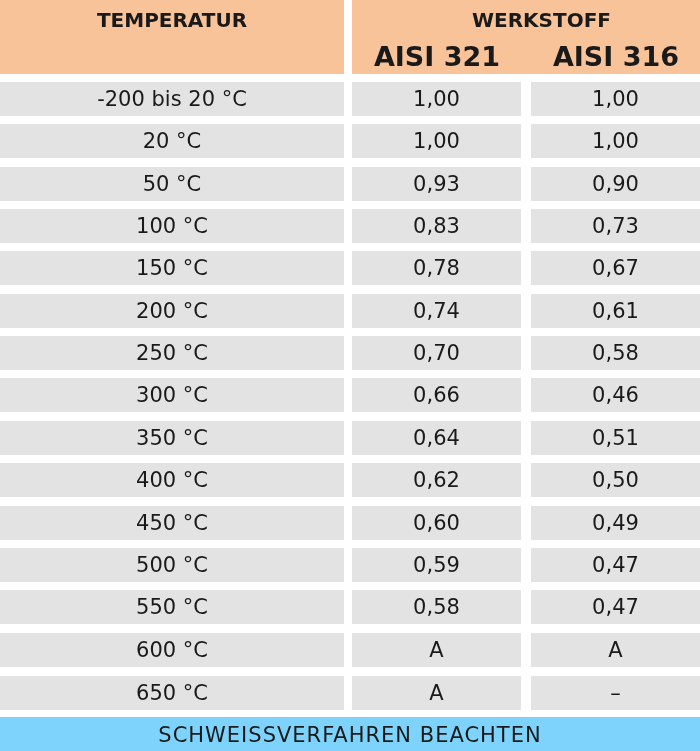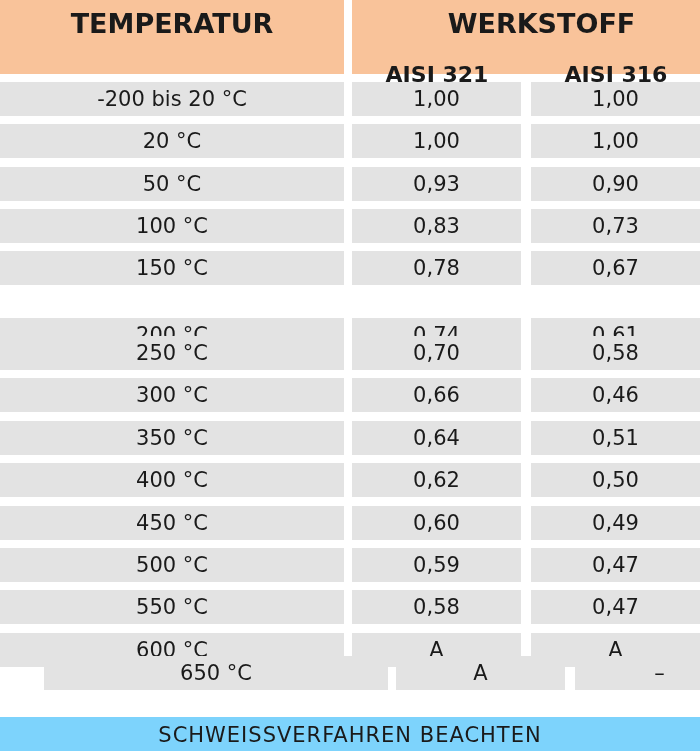--- a/index.html
+++ b/index.html
@@ -9,7 +9,7 @@
   .hdr-temp { left:0; width:344px; }
   .hdr-werk { left:352px; width:348px;padding-left:31px; }
   .hdr-title { position:absolute; left:0; right:0; text-align:center;
-               font-weight:bold; font-size:27px; letter-spacing:0; }
+               font-weight:bold; font-size:20px; letter-spacing:0; }
   .hdr-temp .hdr-title { top:8px; }
   .hdr-werk .hdr-title { top:8px; }
   .hdr-sub { position:absolute; top:41px; font-weight:bold; font-size:22px;

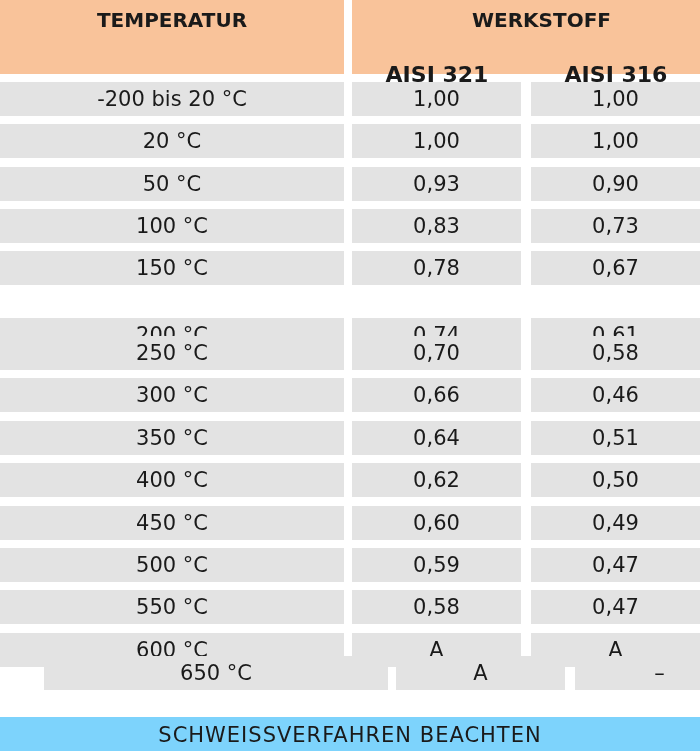--- a/index.html
+++ b/index.html
@@ -12,8 +12,8 @@
                font-weight:bold; font-size:20px; letter-spacing:0; }
   .hdr-temp .hdr-title { top:8px; }
   .hdr-werk .hdr-title { top:8px; }
-  .hdr-sub { position:absolute; top:41px; font-weight:bold; font-size:22px;
-             text-align:center; width:170px;margin-top:21px; }
+  .hdr-sub { position:absolute; top:41px; font-weight:bold; font-size:27px;
+             text-align:center; width:170px; }
   .hdr-sub.s1 { left:0; }
   .hdr-sub.s2 { left:179px; }
   .rows { position:absolute; top:82px; left:0; width:700px; }

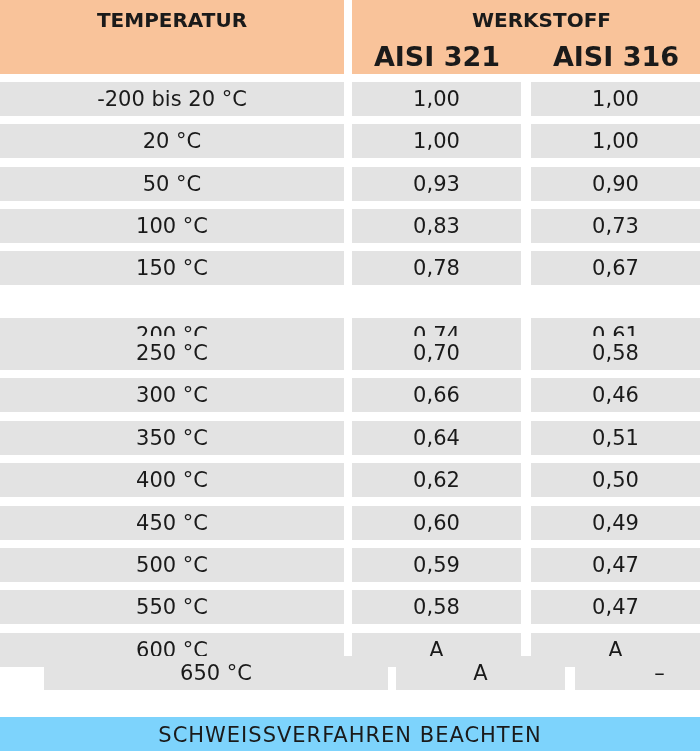--- a/index.html
+++ b/index.html
@@ -65,7 +65,7 @@
       <div class="cell c-a">0,78</div>
       <div class="cell c-b">0,67</div>
     </div>
-    <div class="row" style="top: 211.75px; margin-top: 24px;">
+    <div class="row" style="top: 211.75px;">
       <div class="cell c-temp">200 °C</div>
       <div class="cell c-a">0,74</div>
       <div class="cell c-b">0,61</div>

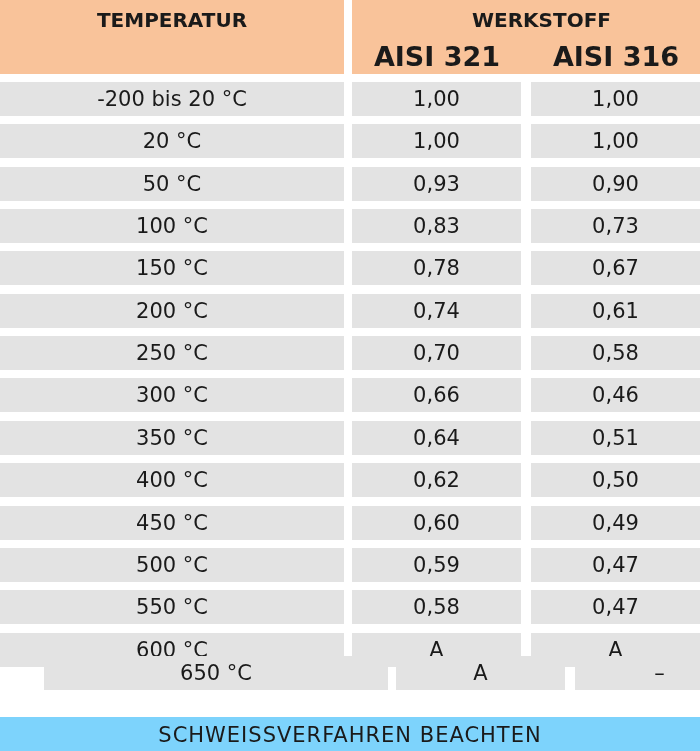--- a/index.html
+++ b/index.html
@@ -110,7 +110,7 @@
       <div class="cell c-a">A</div>
       <div class="cell c-b">A</div>
     </div>
-    <div class="row" style="top: 574px; margin-left: 44px;">
+    <div class="row" style="top: 594px;">
       <div class="cell c-temp">650 °C</div>
       <div class="cell c-a">A</div>
       <div class="cell c-b">–</div>

